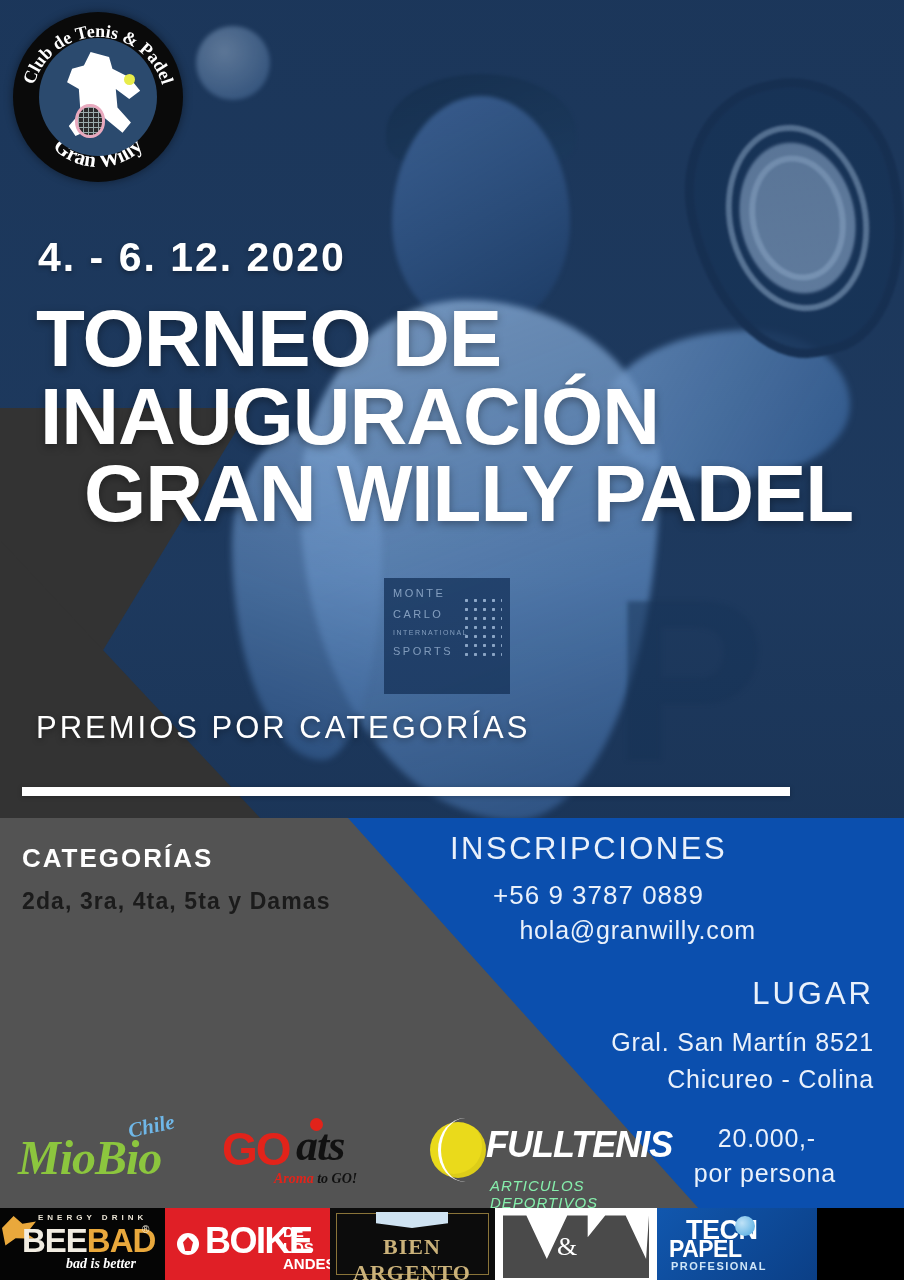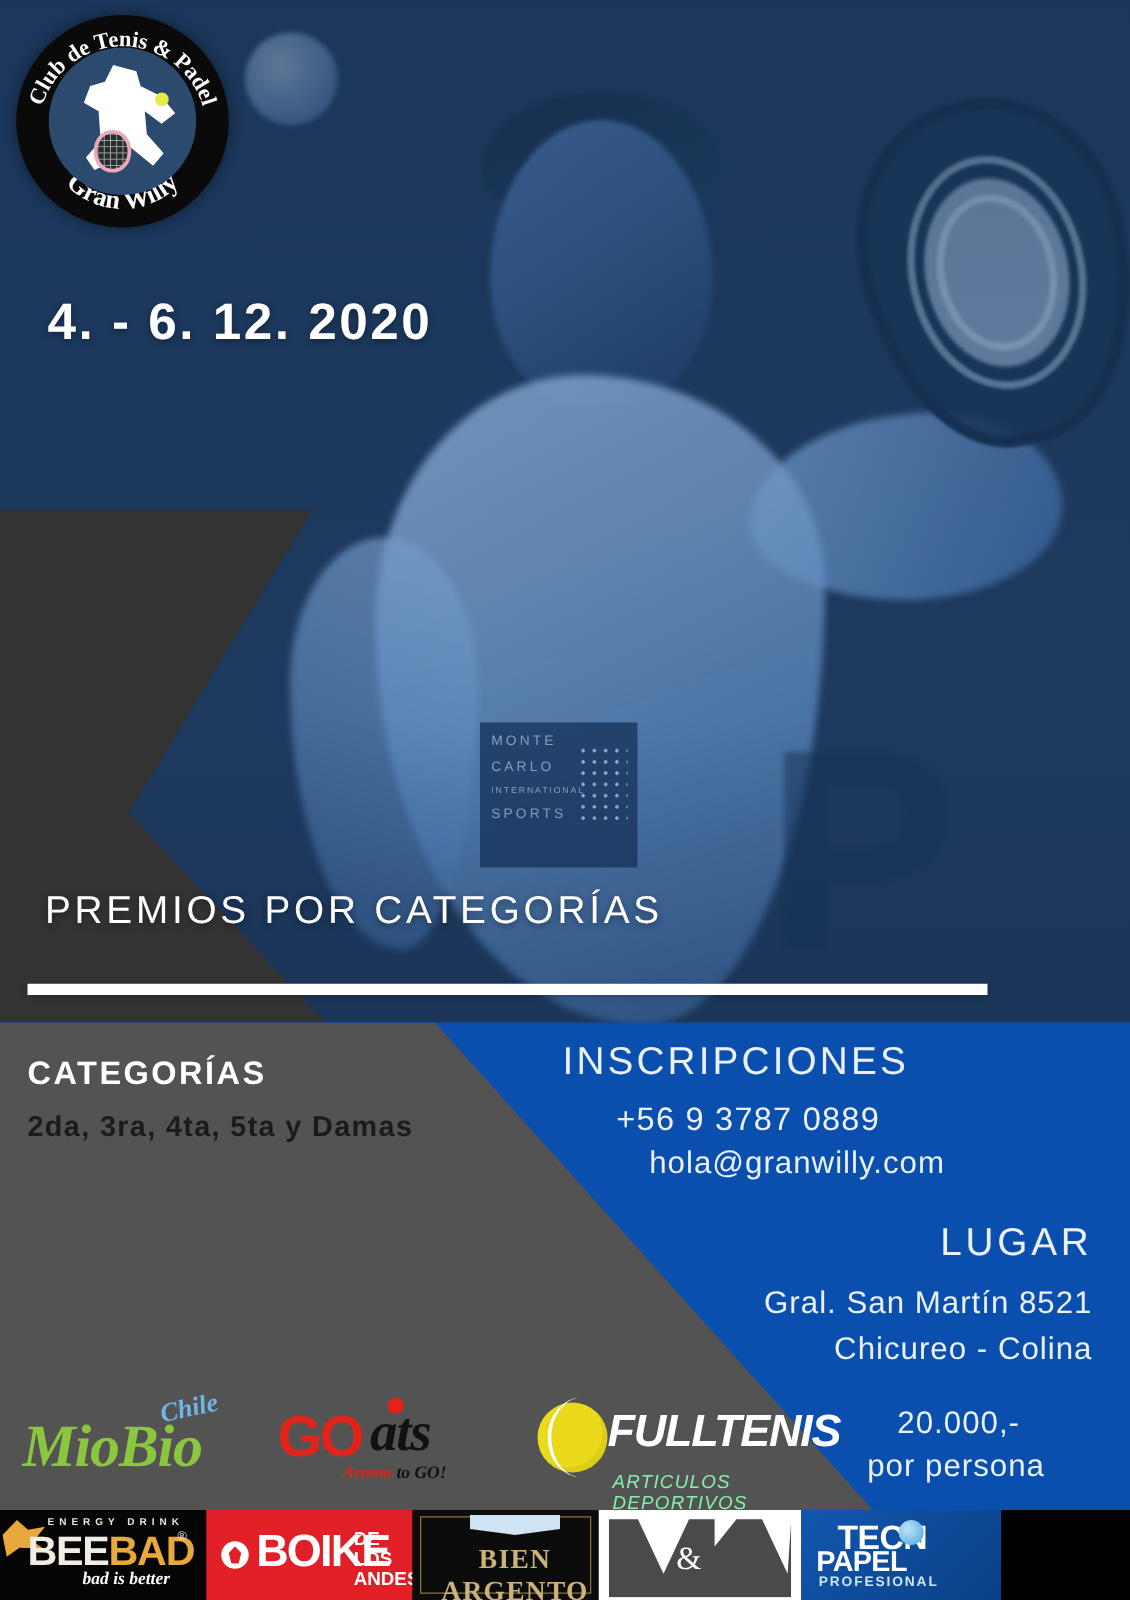--- a/index.html
+++ b/index.html
@@ -407,6 +407,11 @@
 
   <div class="dates">4. - 6. 12. 2020</div>
 
+  <div class="headline">
+    <div class="l1">TORNEO DE</div>
+    <div class="l2">INAUGURACIÓN</div>
+    <div class="l3">GRAN WILLY PADEL</div>
+  </div>
 
   <div class="premios">PREMIOS POR CATEGORÍAS</div>
   <div class="rule"></div>

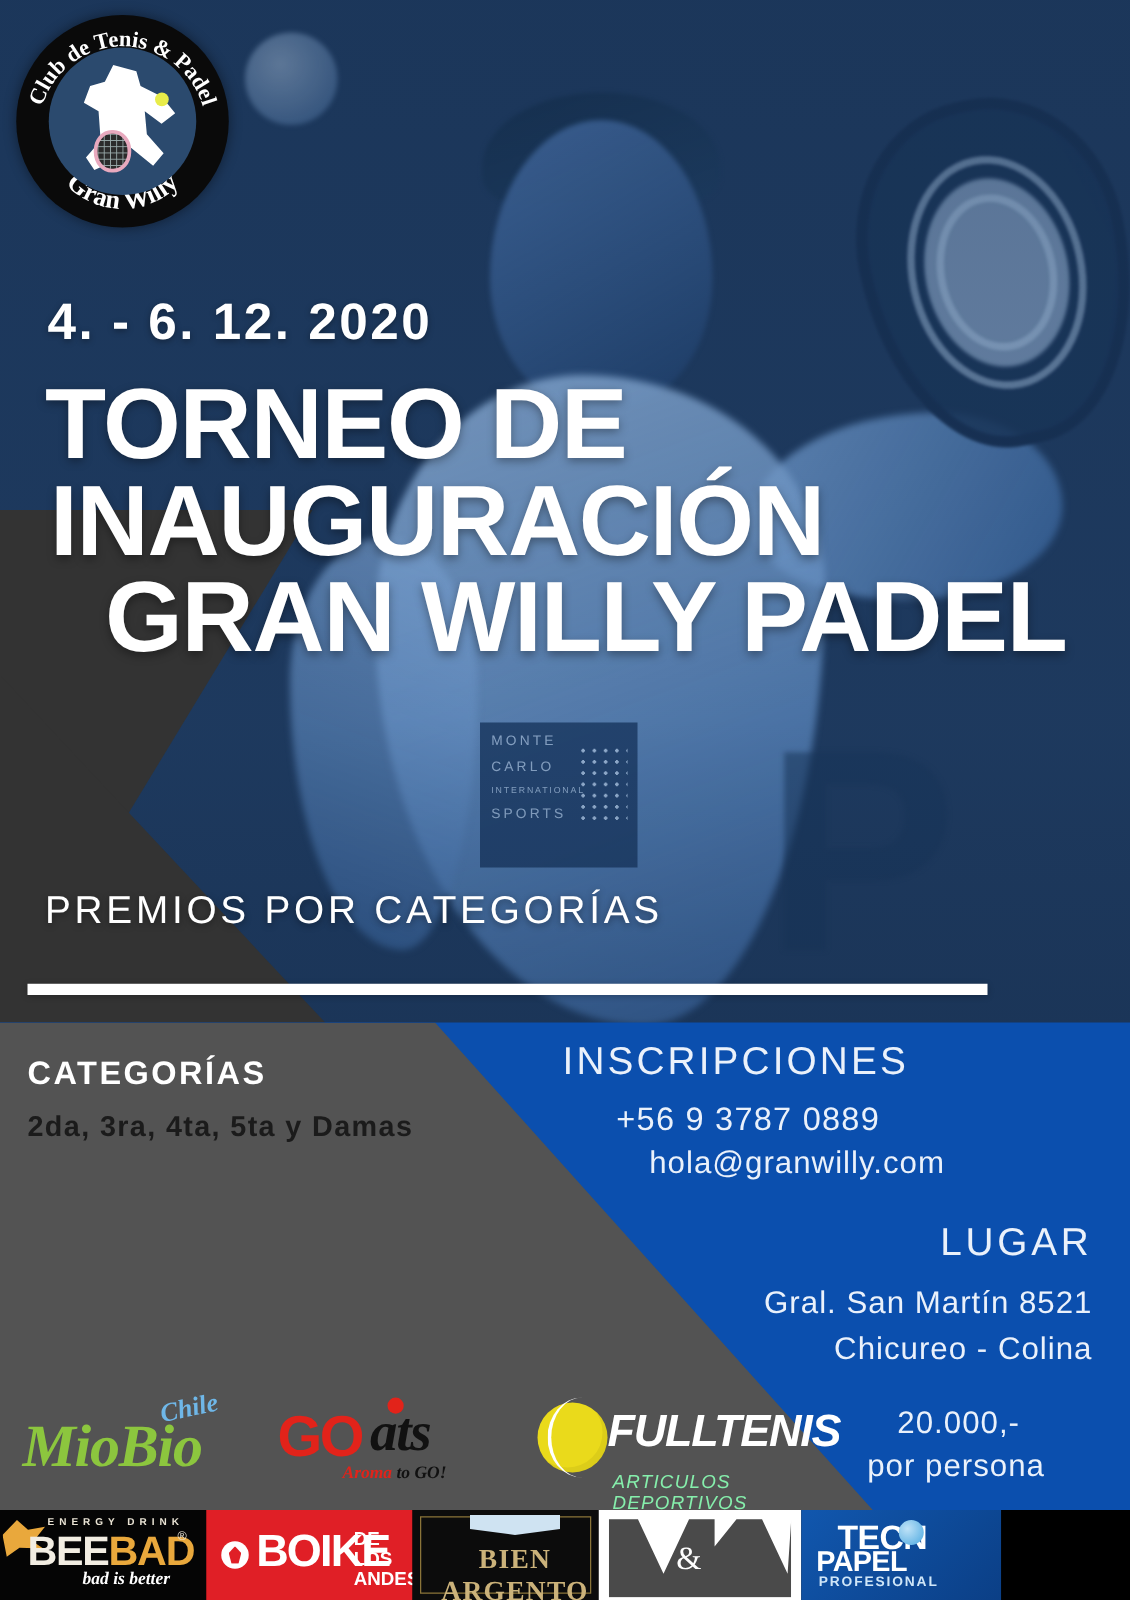--- a/index.html
+++ b/index.html
@@ -311,7 +311,7 @@
   .strip .cell{ position:relative; overflow:hidden; }
   .cell-beebad{ width:165px; background:#050505; }
   .cell-boike { width:165px; background:#e01f26; }
-  .cell-bien  { width:149px; background:#0c0c0c; }
+  .cell-bien  { width:165px; background:#0c0c0c; }
   .cell-wm    { width:162px; background:#ffffff; }
   .cell-tecno { width:160px; background:linear-gradient(135deg,#1157ae,#0b3f86); }
   .cell-black { flex:1;      background:#000000; }

